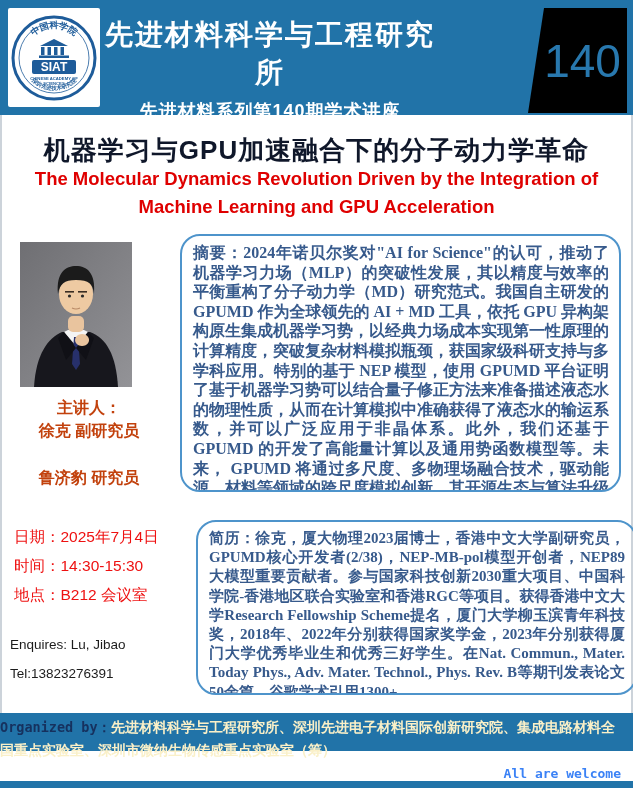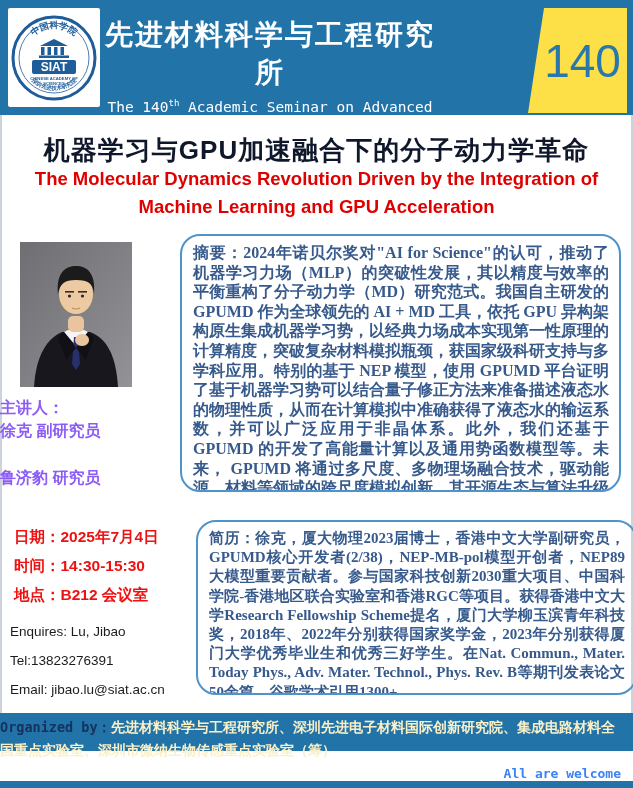--- a/index.html
+++ b/index.html
@@ -27,7 +27,7 @@
   .series-en sup { font-size:9px; }
   .badge {
     position:absolute; left:528px; top:8px; width:99px; height:105px;
-    background:#fde047; clip-path:polygon(16px 0, 100% 0, 100% 100%, 0 100%);
+    background:#000000; clip-path:polygon(16px 0, 100% 0, 100% 100%, 0 100%);
     display:flex; align-items:center; justify-content:center;
   }
   .badge-num { font-size:46px; color:#2878AE; padding-left:10px; font-family:"Liberation Sans", sans-serif; }

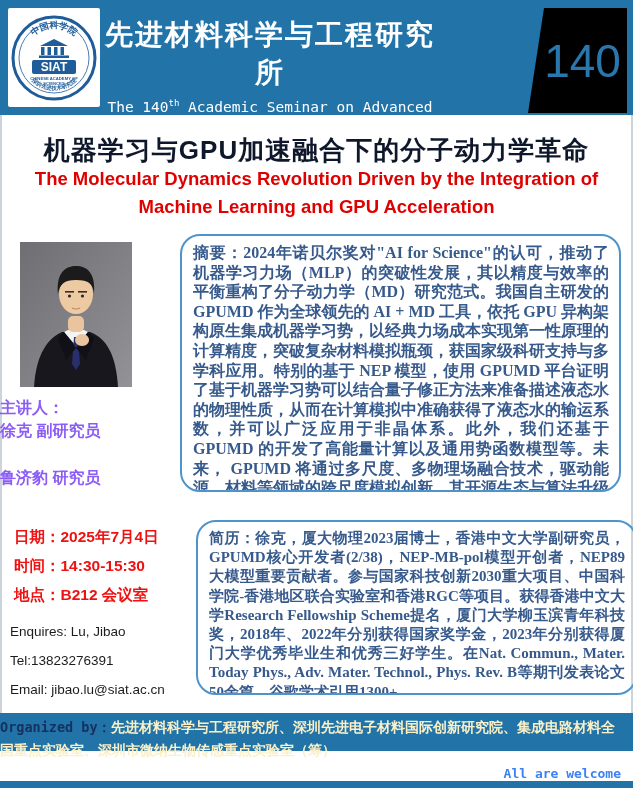--- a/index.html
+++ b/index.html
@@ -124,6 +124,7 @@
     </div>
     <div class="header-text">
       <div class="org-cn">先进材料科学与工程研究所</div>
+      <div class="series-cn">先进材料系列第140期学术讲座</div>
       <div class="series-en"><span>The 140</span><sup>th</sup><span> Academic Seminar on Advanced Materials</span></div>
     </div>
     <div class="badge">

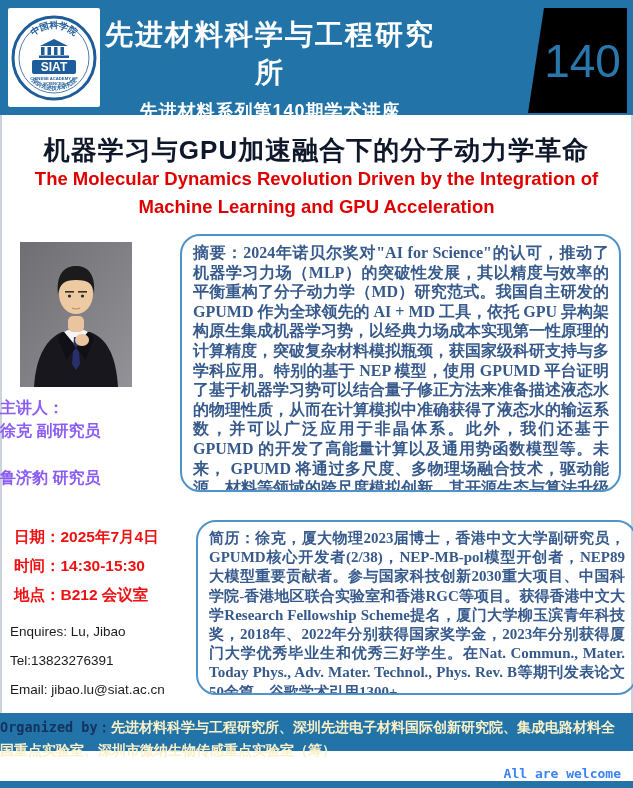--- a/index.html
+++ b/index.html
@@ -50,8 +50,8 @@
     overflow:hidden;
   }
   .people-line {
-    position:absolute; left:0; width:178px; text-align:left;
-    font-size:16px; font-weight:bold; color:#8b5cf6;
+    position:absolute; left:0; width:178px; text-align:center;
+    font-size:16px; font-weight:bold; color:#c2410c;
   }
   .schedule-line {
     position:absolute; left:14px; width:170px;

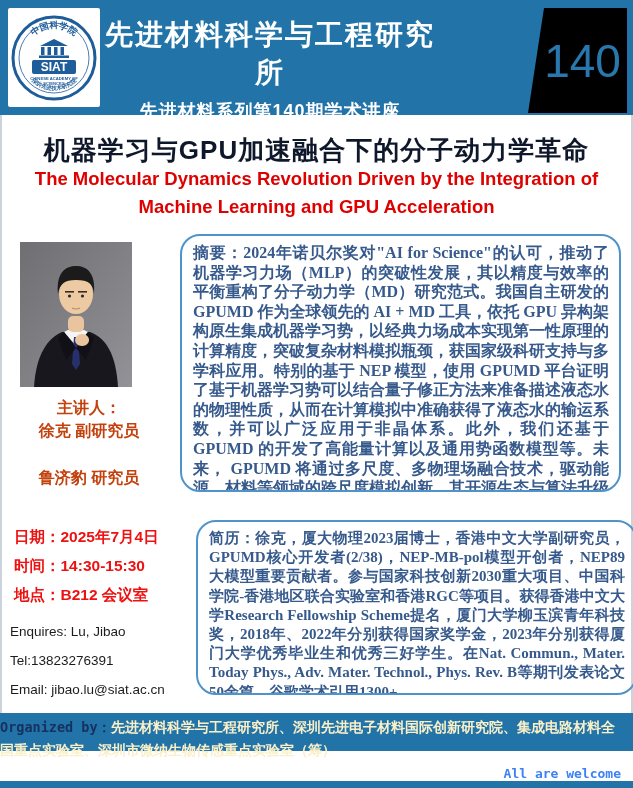--- a/index.html
+++ b/index.html
@@ -55,7 +55,7 @@
   }
   .schedule-line {
     position:absolute; left:14px; width:170px;
-    font-size:15.5px; font-weight:bold; color:#EE1111;
+    font-size:15.5px; font-weight:normal; color:#EE1111;
   }
   .contact-line {
     position:absolute; left:10px; width:172px;

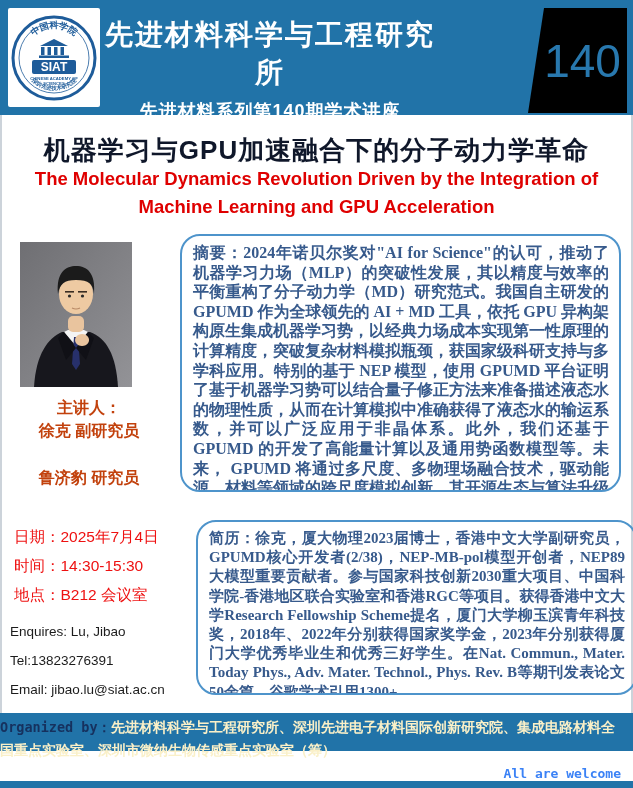--- a/index.html
+++ b/index.html
@@ -59,7 +59,7 @@
   }
   .contact-line {
     position:absolute; left:10px; width:172px;
-    font-size:13.5px; color:#1c1c1c;
+    font-size:13.5px; color:#1c1c1c;margin-top:13px;
   }
   
   .round-box {

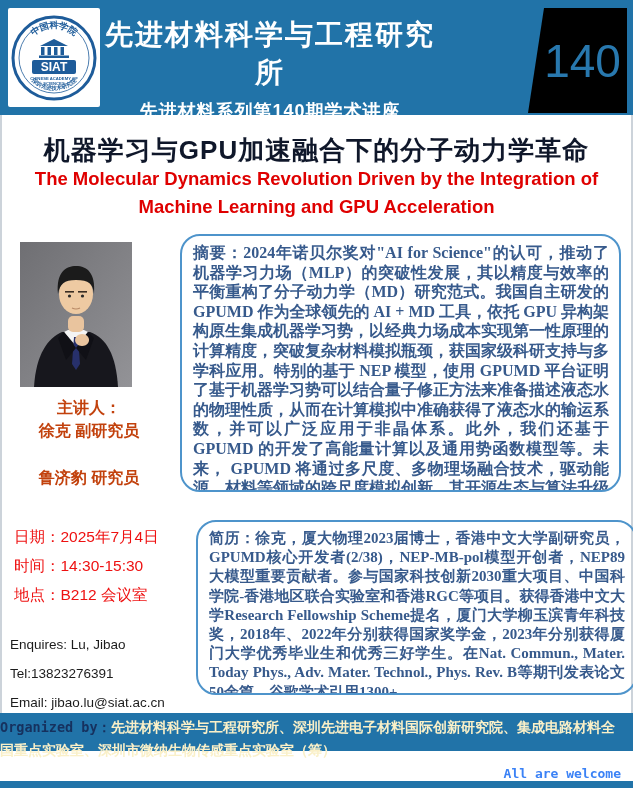--- a/index.html
+++ b/index.html
@@ -184,7 +184,6 @@
 
   <div class="contact-line" style="top:624px">Enquires: Lu, Jibao</div>
   <div class="contact-line" style="top:653px">Tel:13823276391</div>
-  <div class="contact-line" style="top:682px">Email: jibao.lu@siat.ac.cn</div>
 
   <div class="round-box abstract-box">
     <span>摘要：2024年诺贝尔奖对"AI for Science"的认可，推动了机器学习力场（MLP）的突破性发展，其以精度与效率的平衡重构了分子动力学（MD）研究范式。我国自主研发的 GPUMD 作为全球领先的 AI + MD 工具，依托 GPU 异构架构原生集成机器学习势，以经典力场成本实现第一性原理的计算精度，突破复杂材料模拟瓶颈，获国家级科研支持与多学科应用。特别的基于 NEP 模型，使用 GPUMD 平台证明了基于机器学习势可以结合量子修正方法来准备描述液态水的物理性质，从而在计算模拟中准确获得了液态水的输运系数，并可以广泛应用于非晶体系。此外，我们还基于 GPUMD 的开发了高能量计算以及通用势函数模型等。未来， GPUMD 将通过多尺度、多物理场融合技术，驱动能源、材料等领域的跨尺度模拟创新，其开源生态与算法升级将持续引领"AI for Science"时代计算材料科学的发展。</span>

